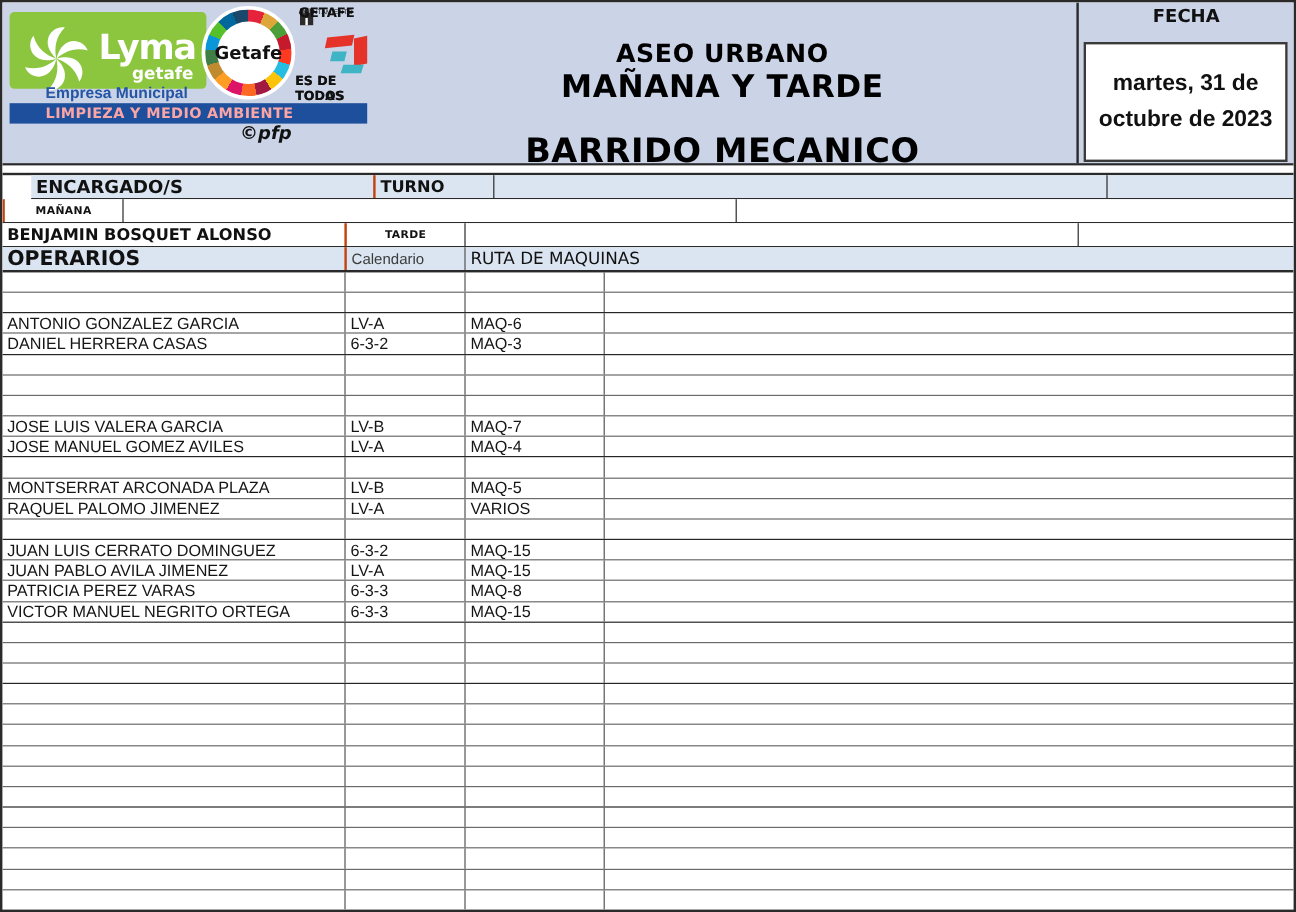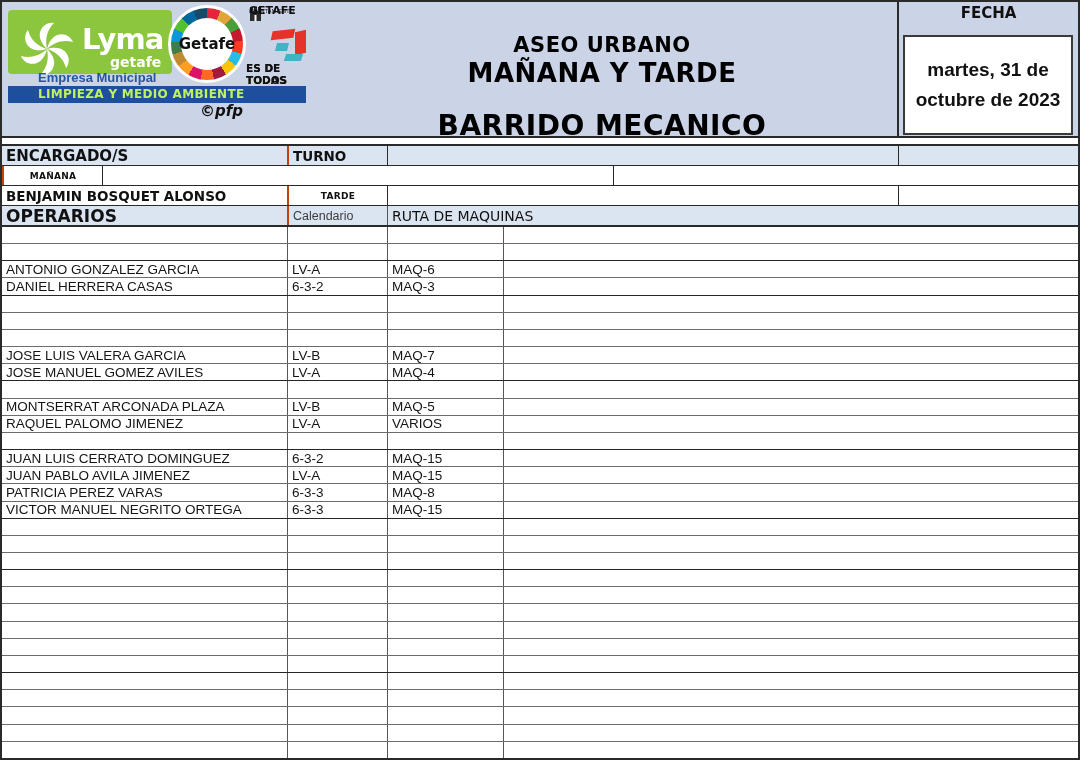--- a/index.html
+++ b/index.html
@@ -17,7 +17,7 @@
   .lyma-sub{left:102px;top:44px;font-family:"DejaVu Sans",sans-serif;font-weight:bold;
             font-size:14px;color:#fff;}
   .empresa{left:36px;top:68px;color:#2456a4;font-weight:bold;font-size:13px;}
-  .bluebar{left:6px;top:84px;width:298px;height:17px;background:#1e4f9c;color:#bef264;
+  .bluebar{left:6px;top:84px;width:298px;height:17px;background:#1e4f9c;color:#fca5a5;
            font-family:"DejaVu Sans",sans-serif;font-weight:bold;font-size:12px;
            line-height:17px;padding-left:30px;box-sizing:border-box;letter-spacing:.3px;}
   .copyright{left:198px;top:100px;font-family:"DejaVu Sans",sans-serif;font-weight:bold;

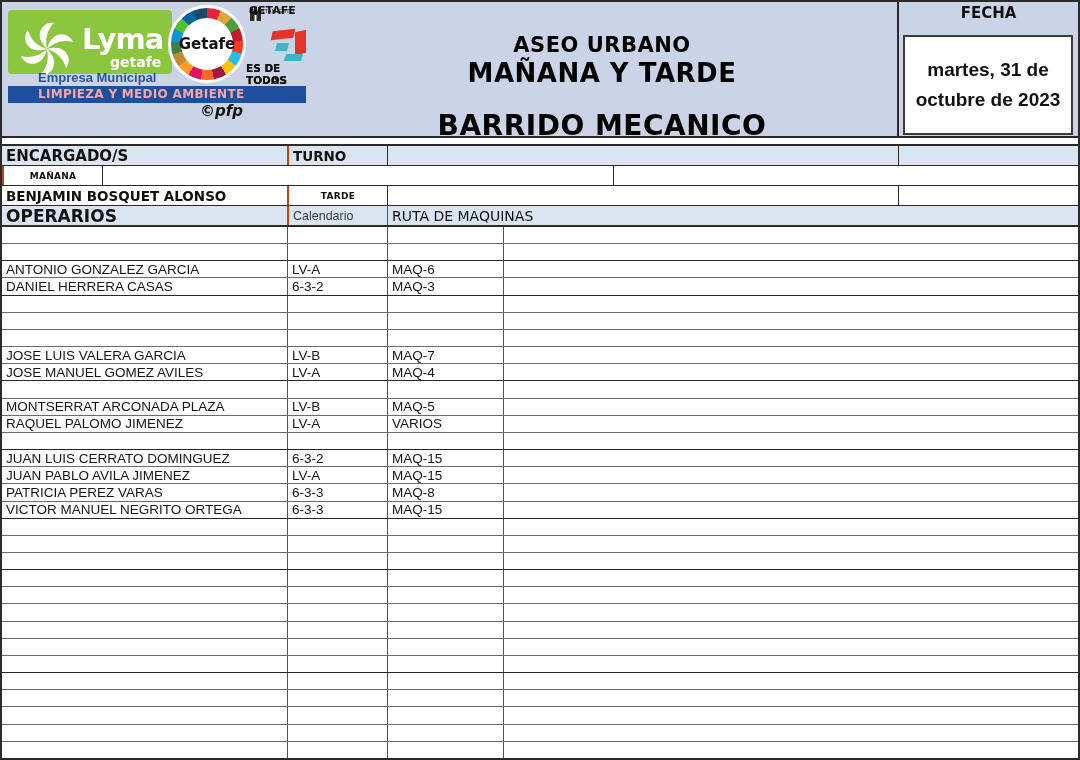--- a/index.html
+++ b/index.html
@@ -64,7 +64,7 @@
   .tbl{position:absolute;left:0;top:142px;width:1076px;height:614px;display:flex;
        flex-direction:column;border-top:2px solid #2a2a2a;box-sizing:border-box;}
   .hrow{display:flex;border-bottom:1.5px solid #2a2a2a;box-sizing:border-box;flex:0 0 auto;}
-  .h1{height:20px;background:#dbe5f1;}
+  .h1{height:20px;background:#dbe5f1;margin-left:24px;}
   .h2,.h3{height:20px;background:#fff;}
   .h4{height:21px;background:#dbe5f1;border-bottom:2px solid #2a2a2a;}
   .body{flex:1 1 auto;display:flex;flex-direction:column;}

